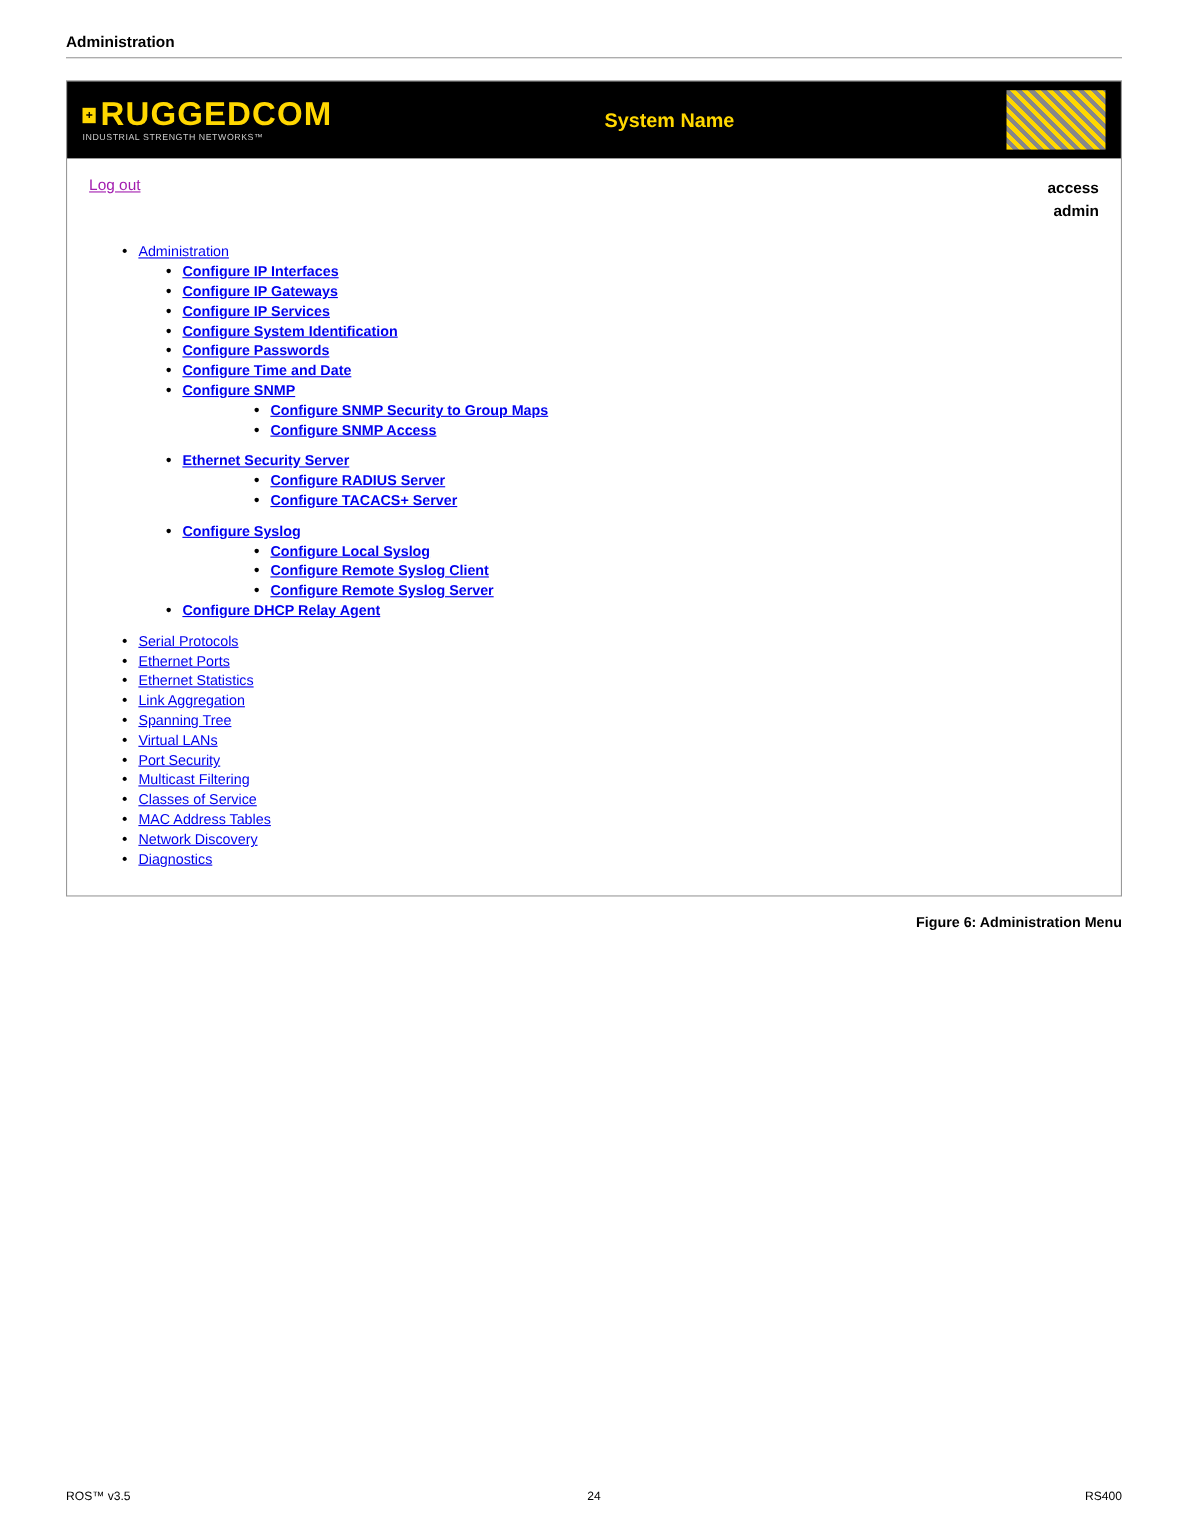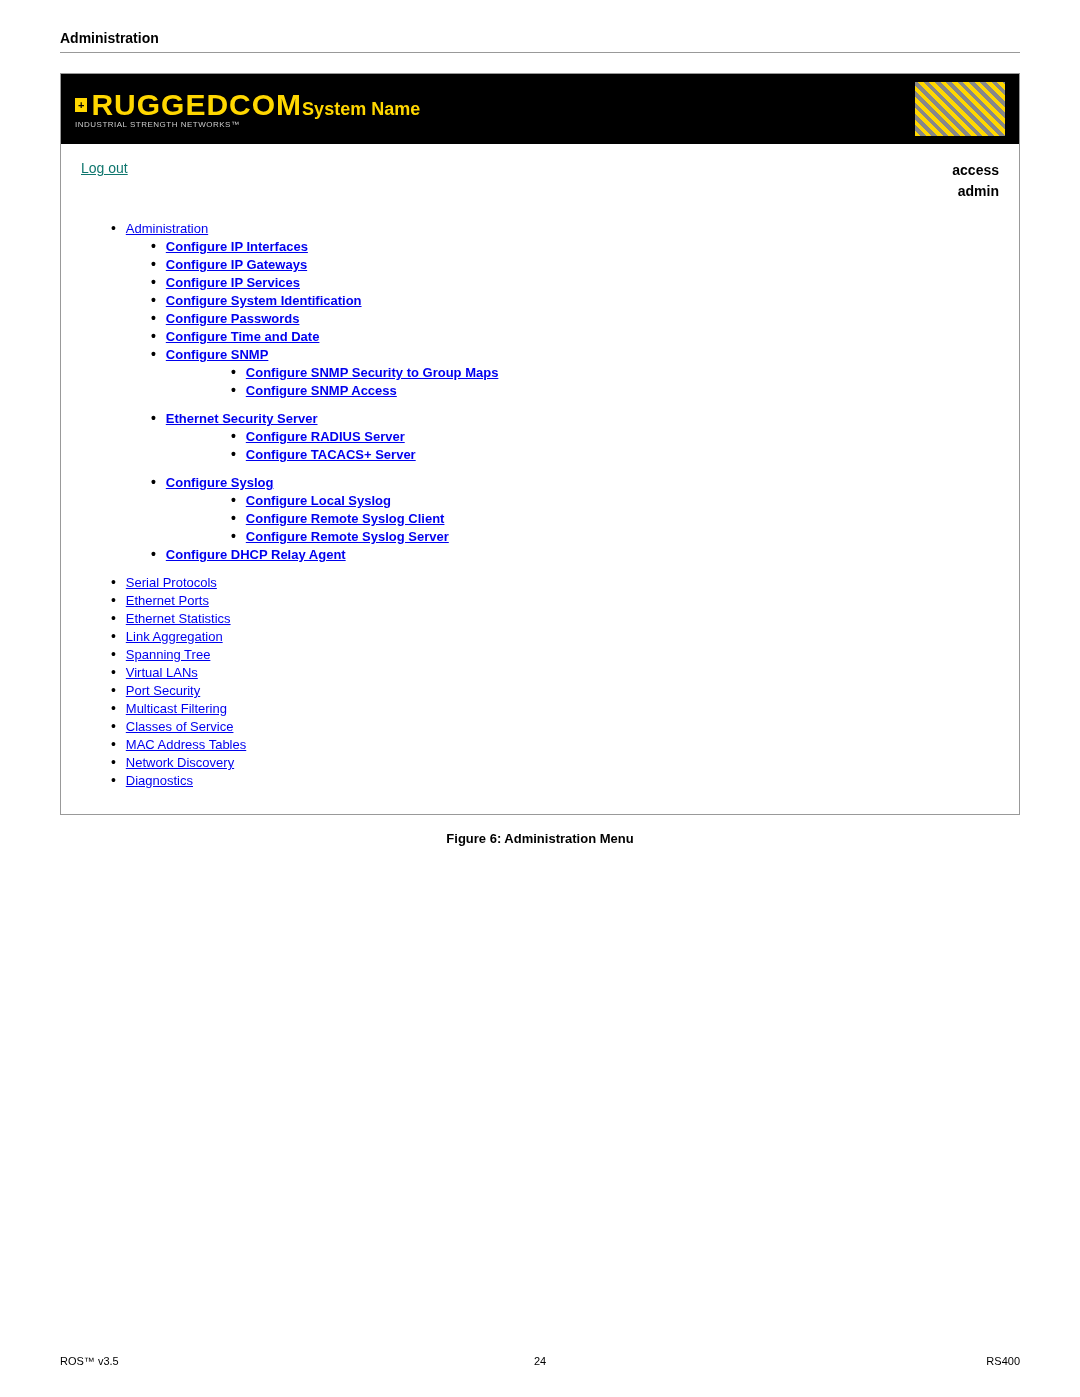--- a/index.html
+++ b/index.html
@@ -80,6 +80,7 @@
       color: #FFD700;
       font-size: 18px;
       font-weight: bold;
+      text-align: center;
       flex: 1;
     }
 

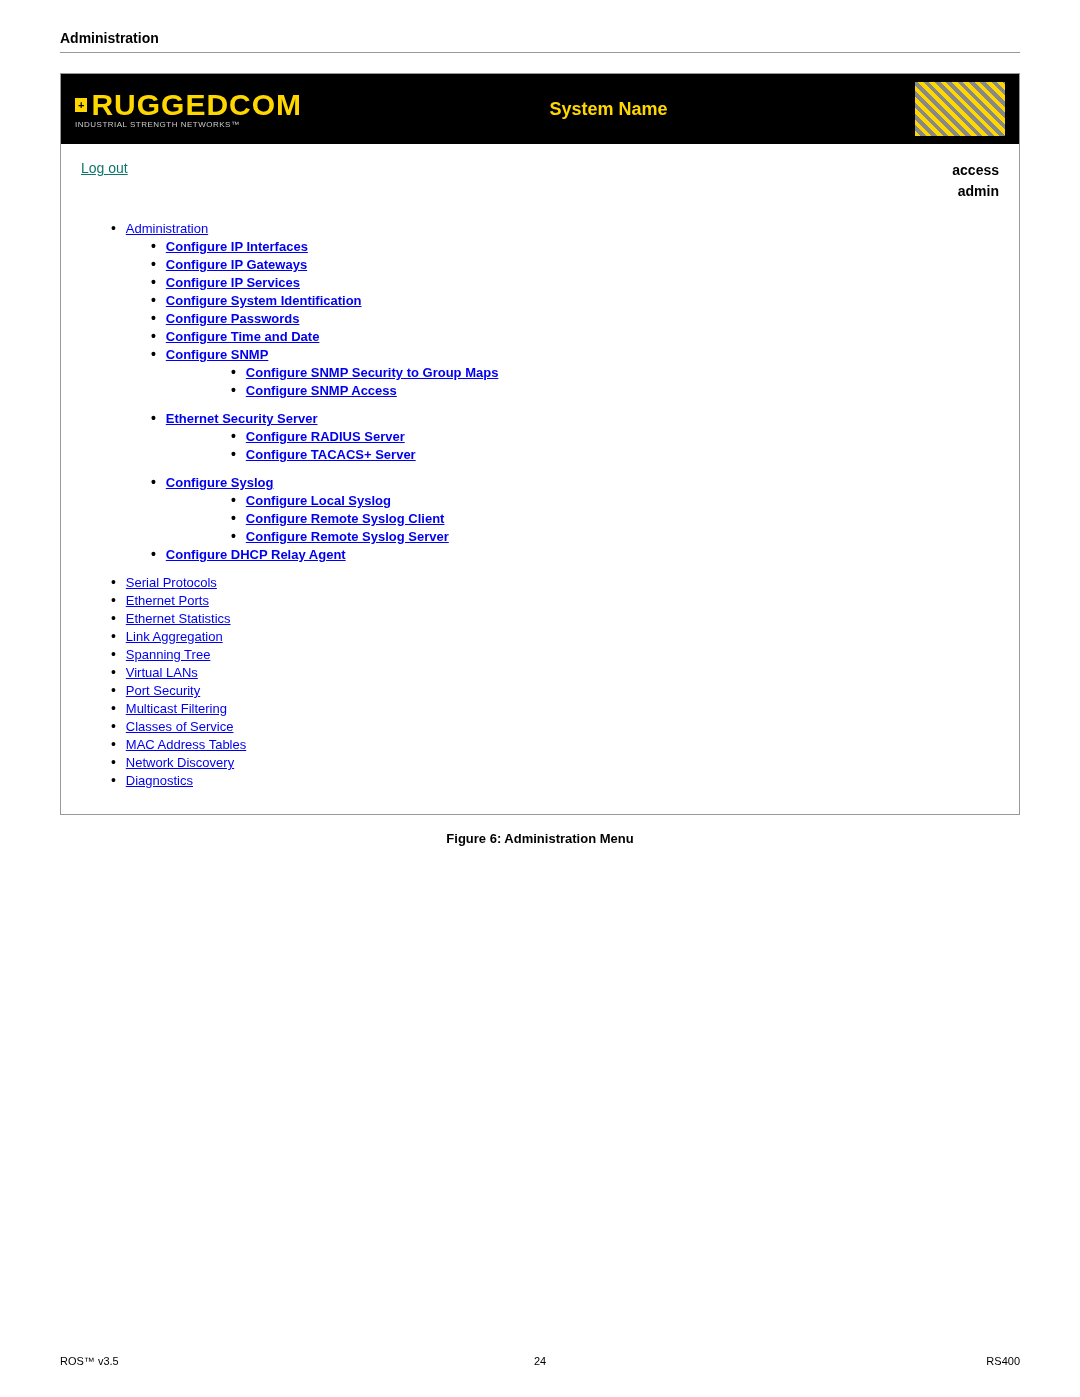--- a/index.html
+++ b/index.html
@@ -110,7 +110,7 @@
     }
 
     .logout-link {
-      color: #0f766e;
+      color: #a21caf;
       text-decoration: underline;
       font-size: 14px;
       cursor: pointer;

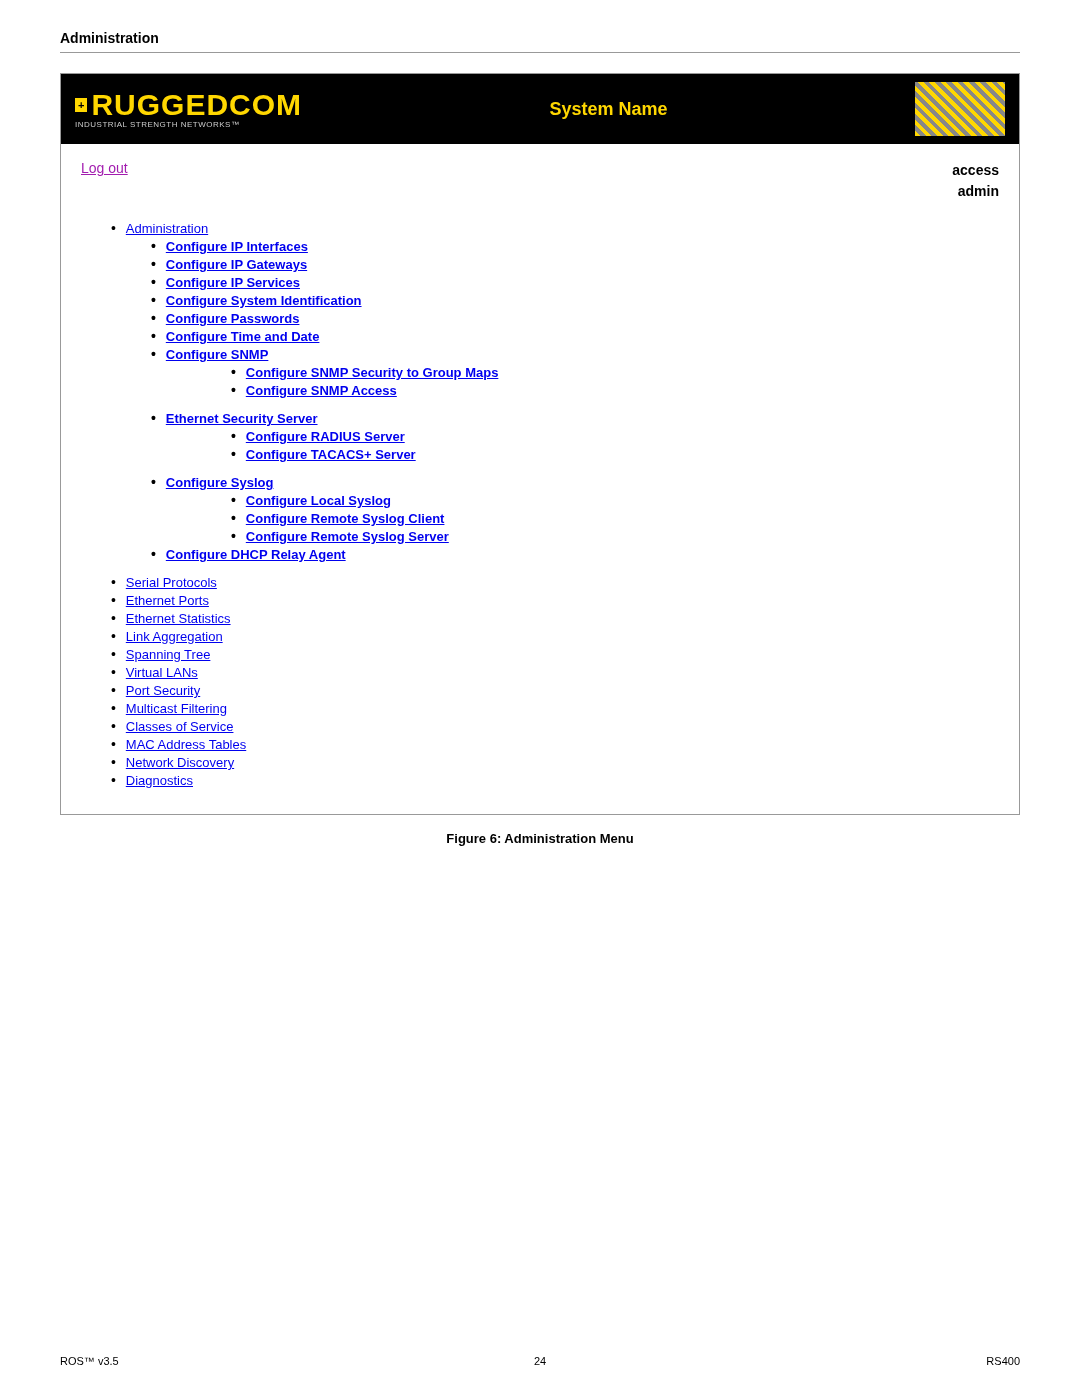--- a/index.html
+++ b/index.html
@@ -164,7 +164,7 @@
 
     
     .figure-caption {
-      text-align: center;
+      text-align: right;
       font-size: 13px;
       font-weight: bold;
       margin-top: 10px;

